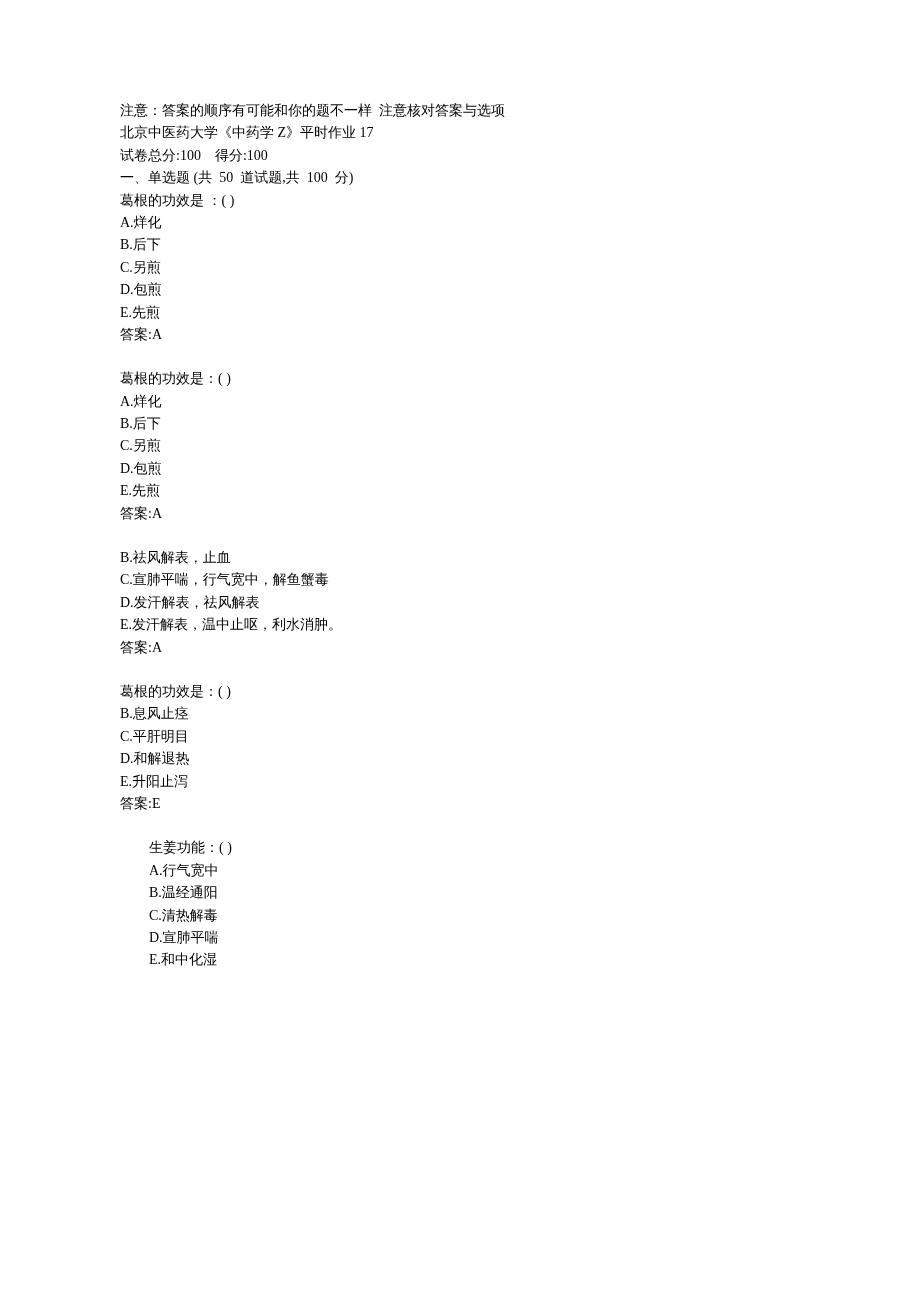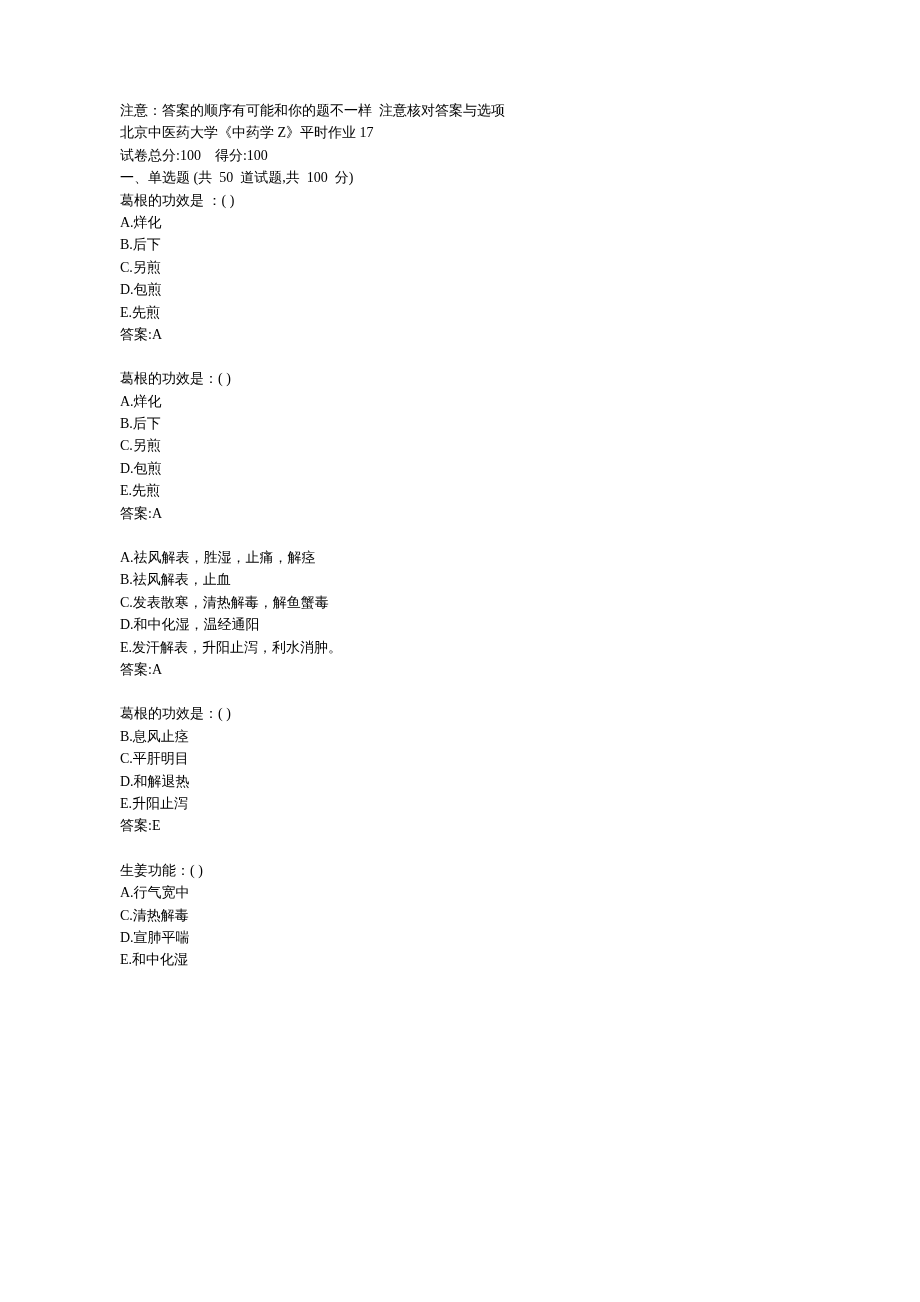--- a/index.html
+++ b/index.html
@@ -55,7 +55,6 @@
 </div>
 
 <div class="question-block">
-  <div class="line">A.祛风解表，胜湿，止痛，解痉</div>
   <div class="line">B.祛风解表，止血</div>
   <div class="line">C.发表散寒，清热解毒，解鱼蟹毒</div>
   <div class="line">D.和中化湿，温经通阳</div>

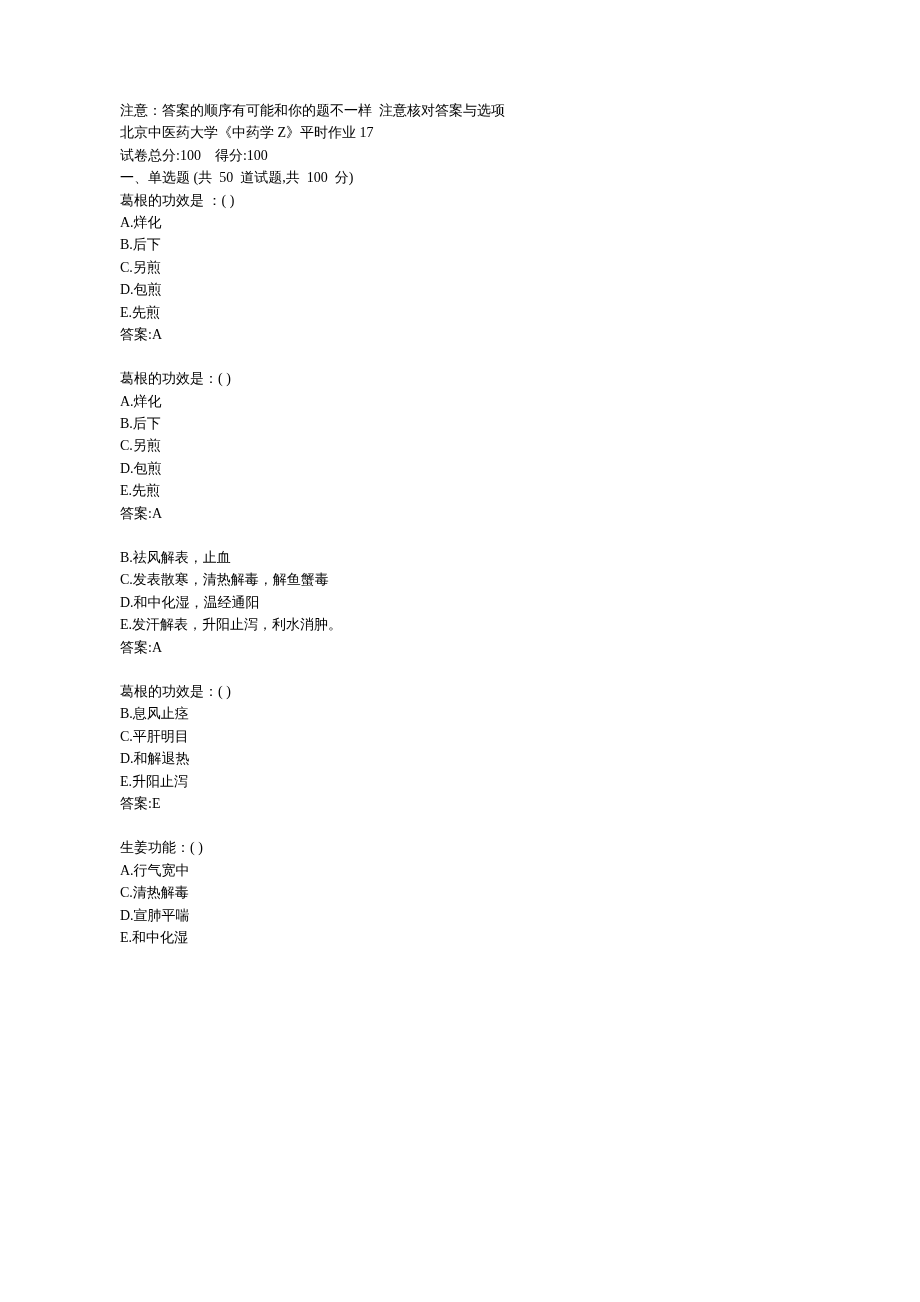--- a/index.html
+++ b/index.html
@@ -56,7 +56,7 @@
 
 <div class="question-block">
   <div class="line">B.祛风解表，止血</div>
-  <div class="line">C.发表散寒，清热解毒，解鱼蟹毒</div>
+  <div class="line">C.宣肺平喘，行气宽中，解鱼蟹毒</div>
   <div class="line">D.和中化湿，温经通阳</div>
   <div class="line">E.发汗解表，升阳止泻，利水消肿。</div>
   <div class="line">答案:A</div>

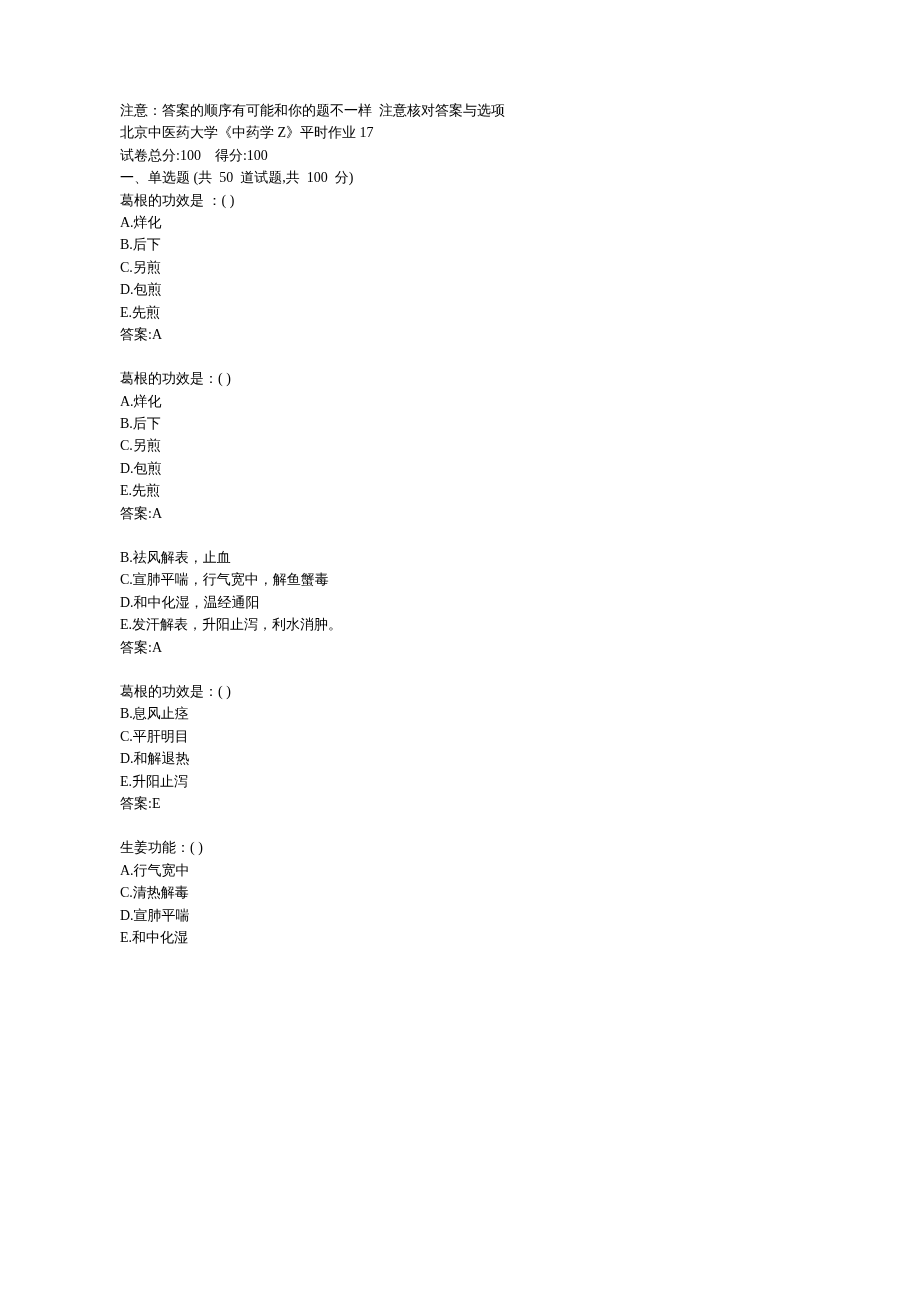--- a/index.html
+++ b/index.html
@@ -57,7 +57,7 @@
 <div class="question-block">
   <div class="line">B.祛风解表，止血</div>
   <div class="line">C.宣肺平喘，行气宽中，解鱼蟹毒</div>
-  <div class="line">D.和中化湿，温经通阳</div>
+  <div class="line">D.发汗解表，祛风解表</div>
   <div class="line">E.发汗解表，升阳止泻，利水消肿。</div>
   <div class="line">答案:A</div>
 </div>

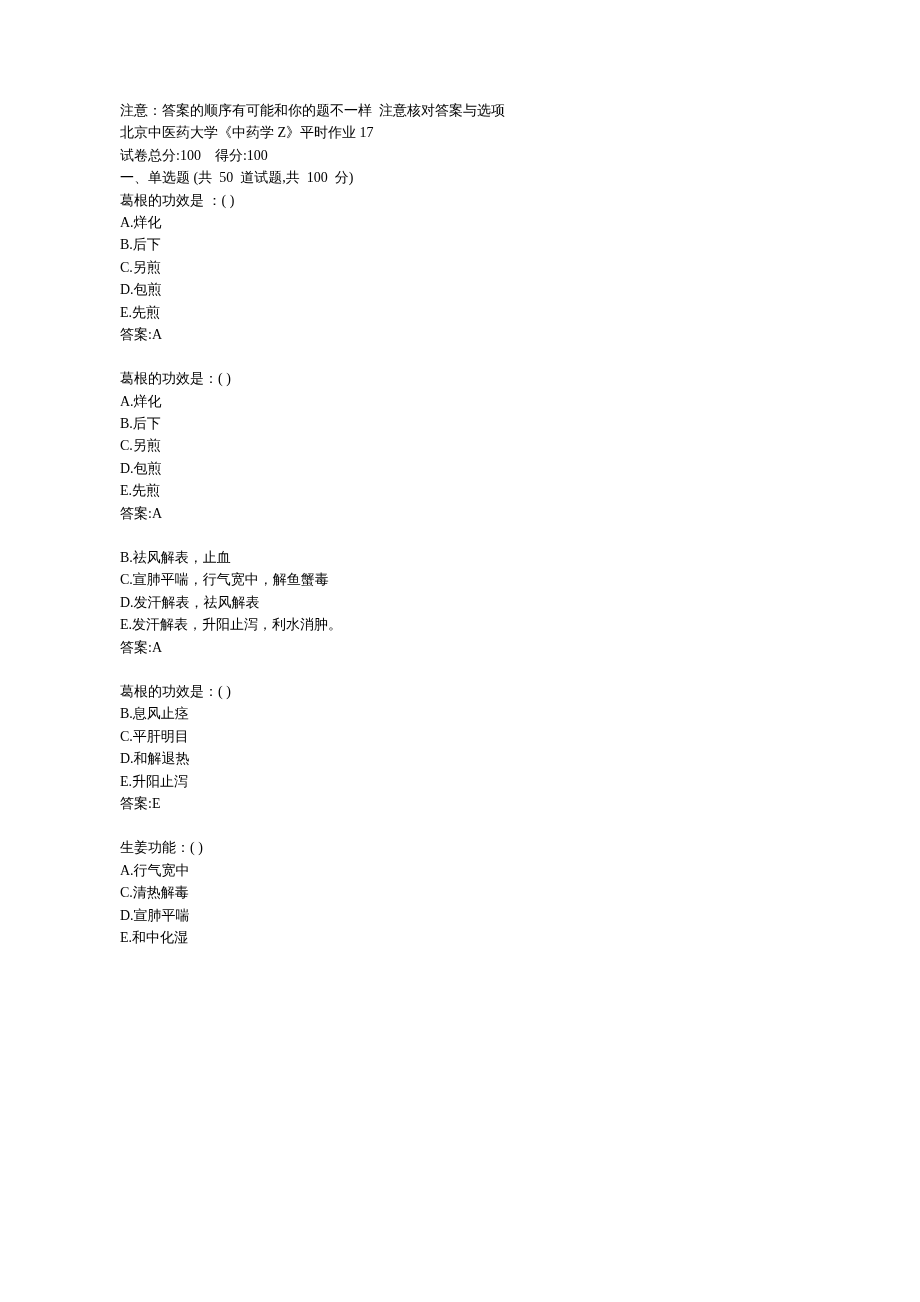--- a/index.html
+++ b/index.html
@@ -58,7 +58,7 @@
   <div class="line">B.祛风解表，止血</div>
   <div class="line">C.宣肺平喘，行气宽中，解鱼蟹毒</div>
   <div class="line">D.发汗解表，祛风解表</div>
-  <div class="line">E.发汗解表，升阳止泻，利水消肿。</div>
+  <div class="line">E.发汗解表，温中止呕，利水消肿。</div>
   <div class="line">答案:A</div>
 </div>
 

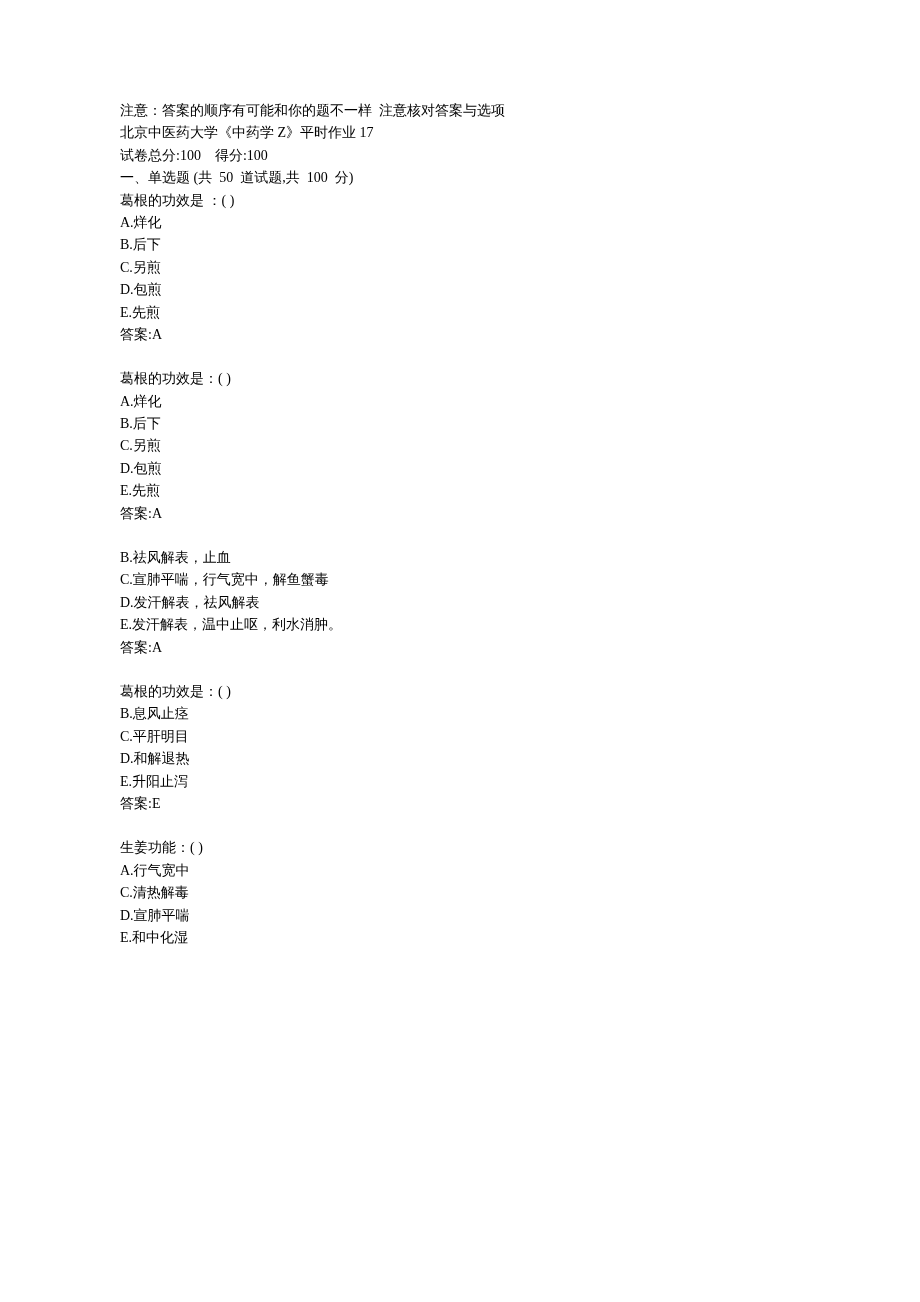--- a/index.html
+++ b/index.html
@@ -24,6 +24,7 @@
     }
     .question-block:last-child {
       margin-bottom: 0;
+      margin-left: 29px;
     }
   </style>
 </head>

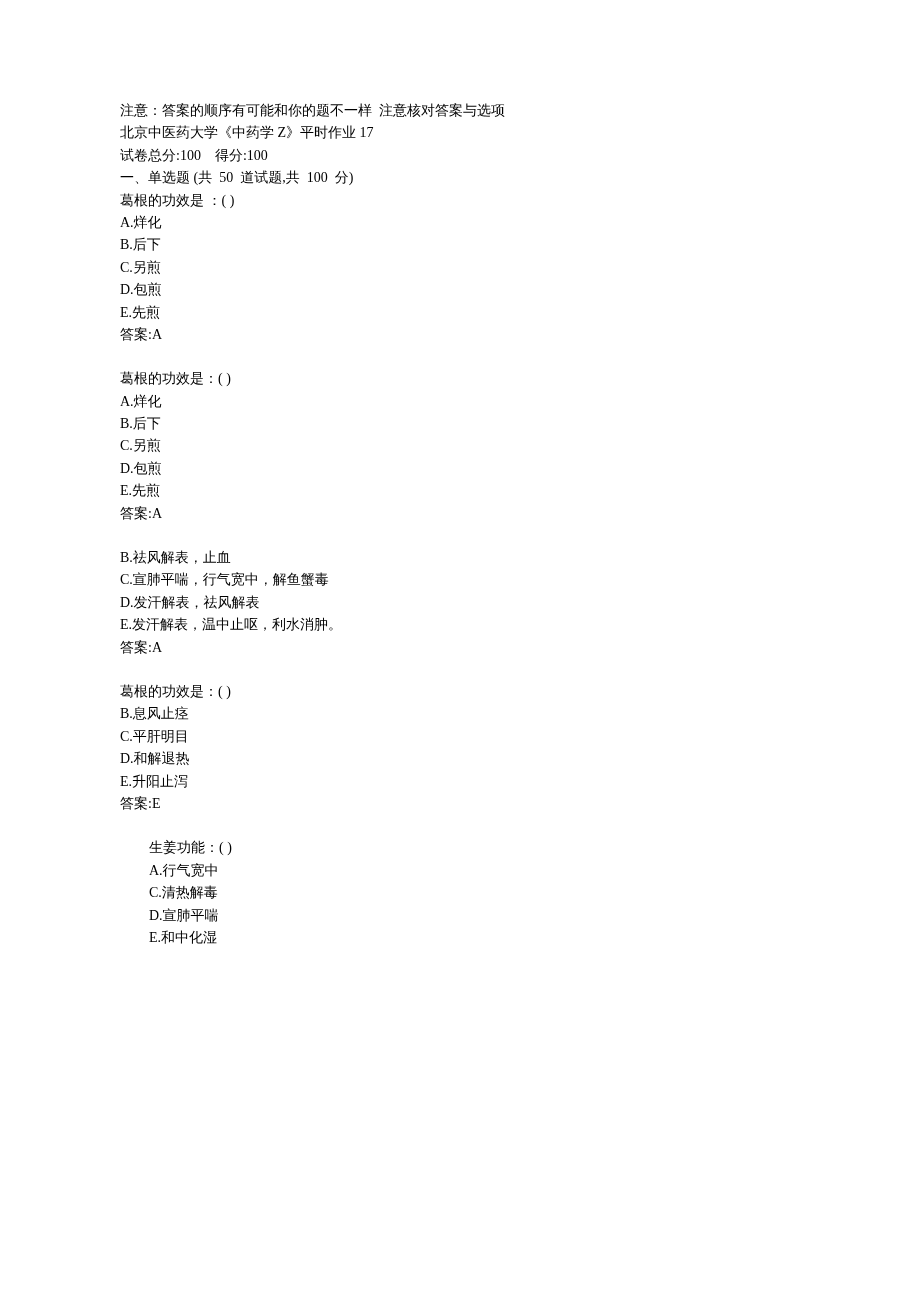--- a/index.html
+++ b/index.html
@@ -75,6 +75,7 @@
 <div class="question-block">
   <div class="line">生姜功能：( )</div>
   <div class="line">A.行气宽中</div>
+  <div class="line">B.温经通阳</div>
   <div class="line">C.清热解毒</div>
   <div class="line">D.宣肺平喘</div>
   <div class="line">E.和中化湿</div>

